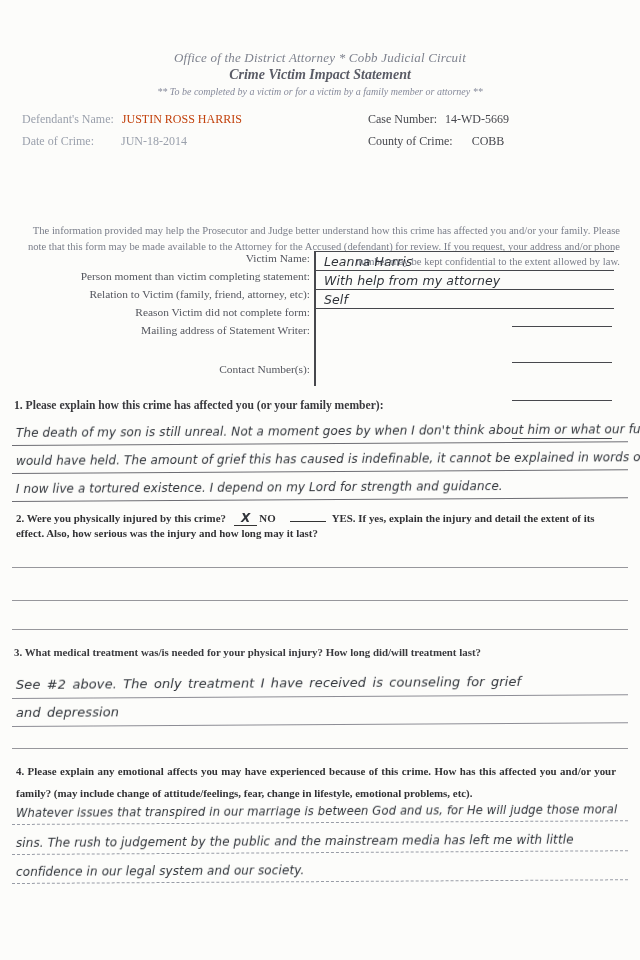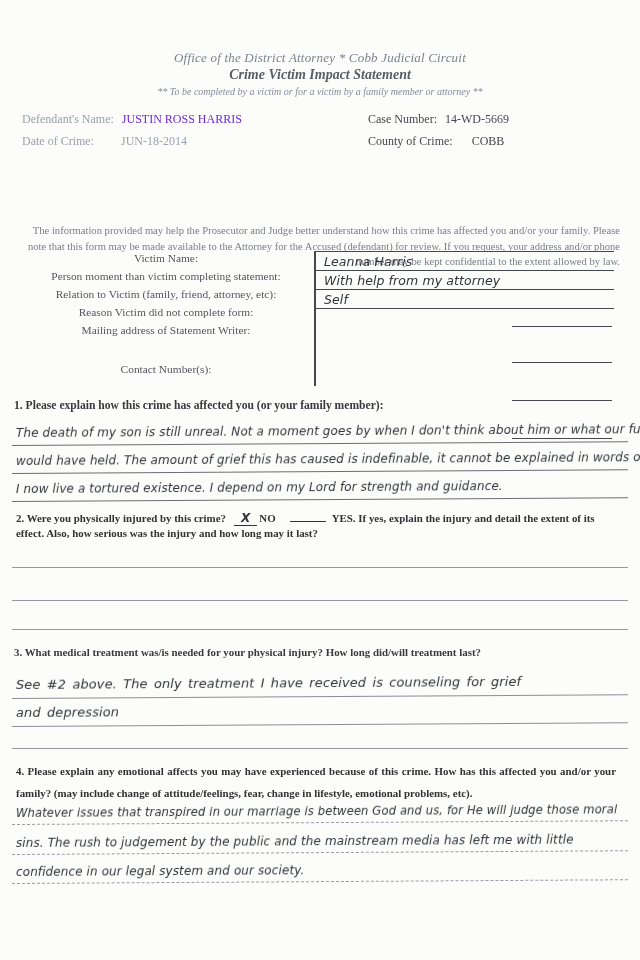--- a/index.html
+++ b/index.html
@@ -21,7 +21,7 @@
   
   .case-row{font-size:12px;white-space:nowrap;}
   .ink-f{color:#9aa0ac;}
-  .ink-m{color:#6d28d9;margin-top:36px;}
+  .ink-m{color:#c2410c;margin-top:36px;}
   .ink-d{color:#46474d;margin-top:34px;}
   .lblgap{display:inline-block;min-width:96px;}
 

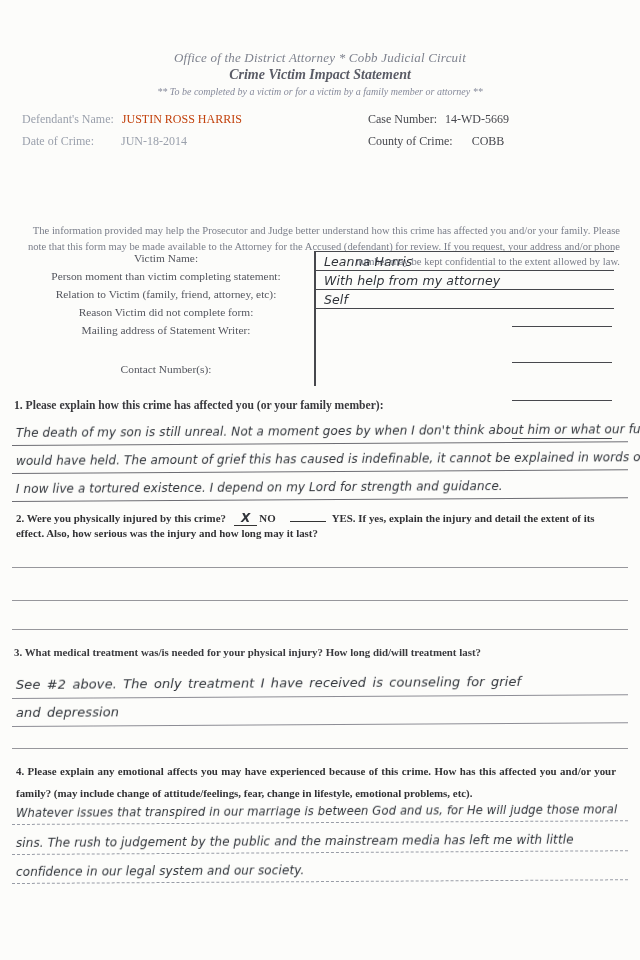--- a/index.html
+++ b/index.html
@@ -30,7 +30,7 @@
 
   
   .vbox{left:22px;top:251px;width:592px;height:136px;}
-  .vlabel{position:absolute;right:304px;left:0;text-align:center;font-size:11.4px;color:#54565e;white-space:nowrap;filter:blur(0.25px);}
+  .vlabel{position:absolute;right:304px;left:0;text-align:right;font-size:11.4px;color:#54565e;white-space:nowrap;filter:blur(0.25px);}
   .vanswers{position:absolute;left:292px;top:0;width:298px;height:134px;border-left:2px solid #47484d;border-top:1.6px solid #47484d;}
   .vrow{box-sizing:border-box;height:19px;}
   .vrow.full{border-bottom:1.4px solid #45464b;}

